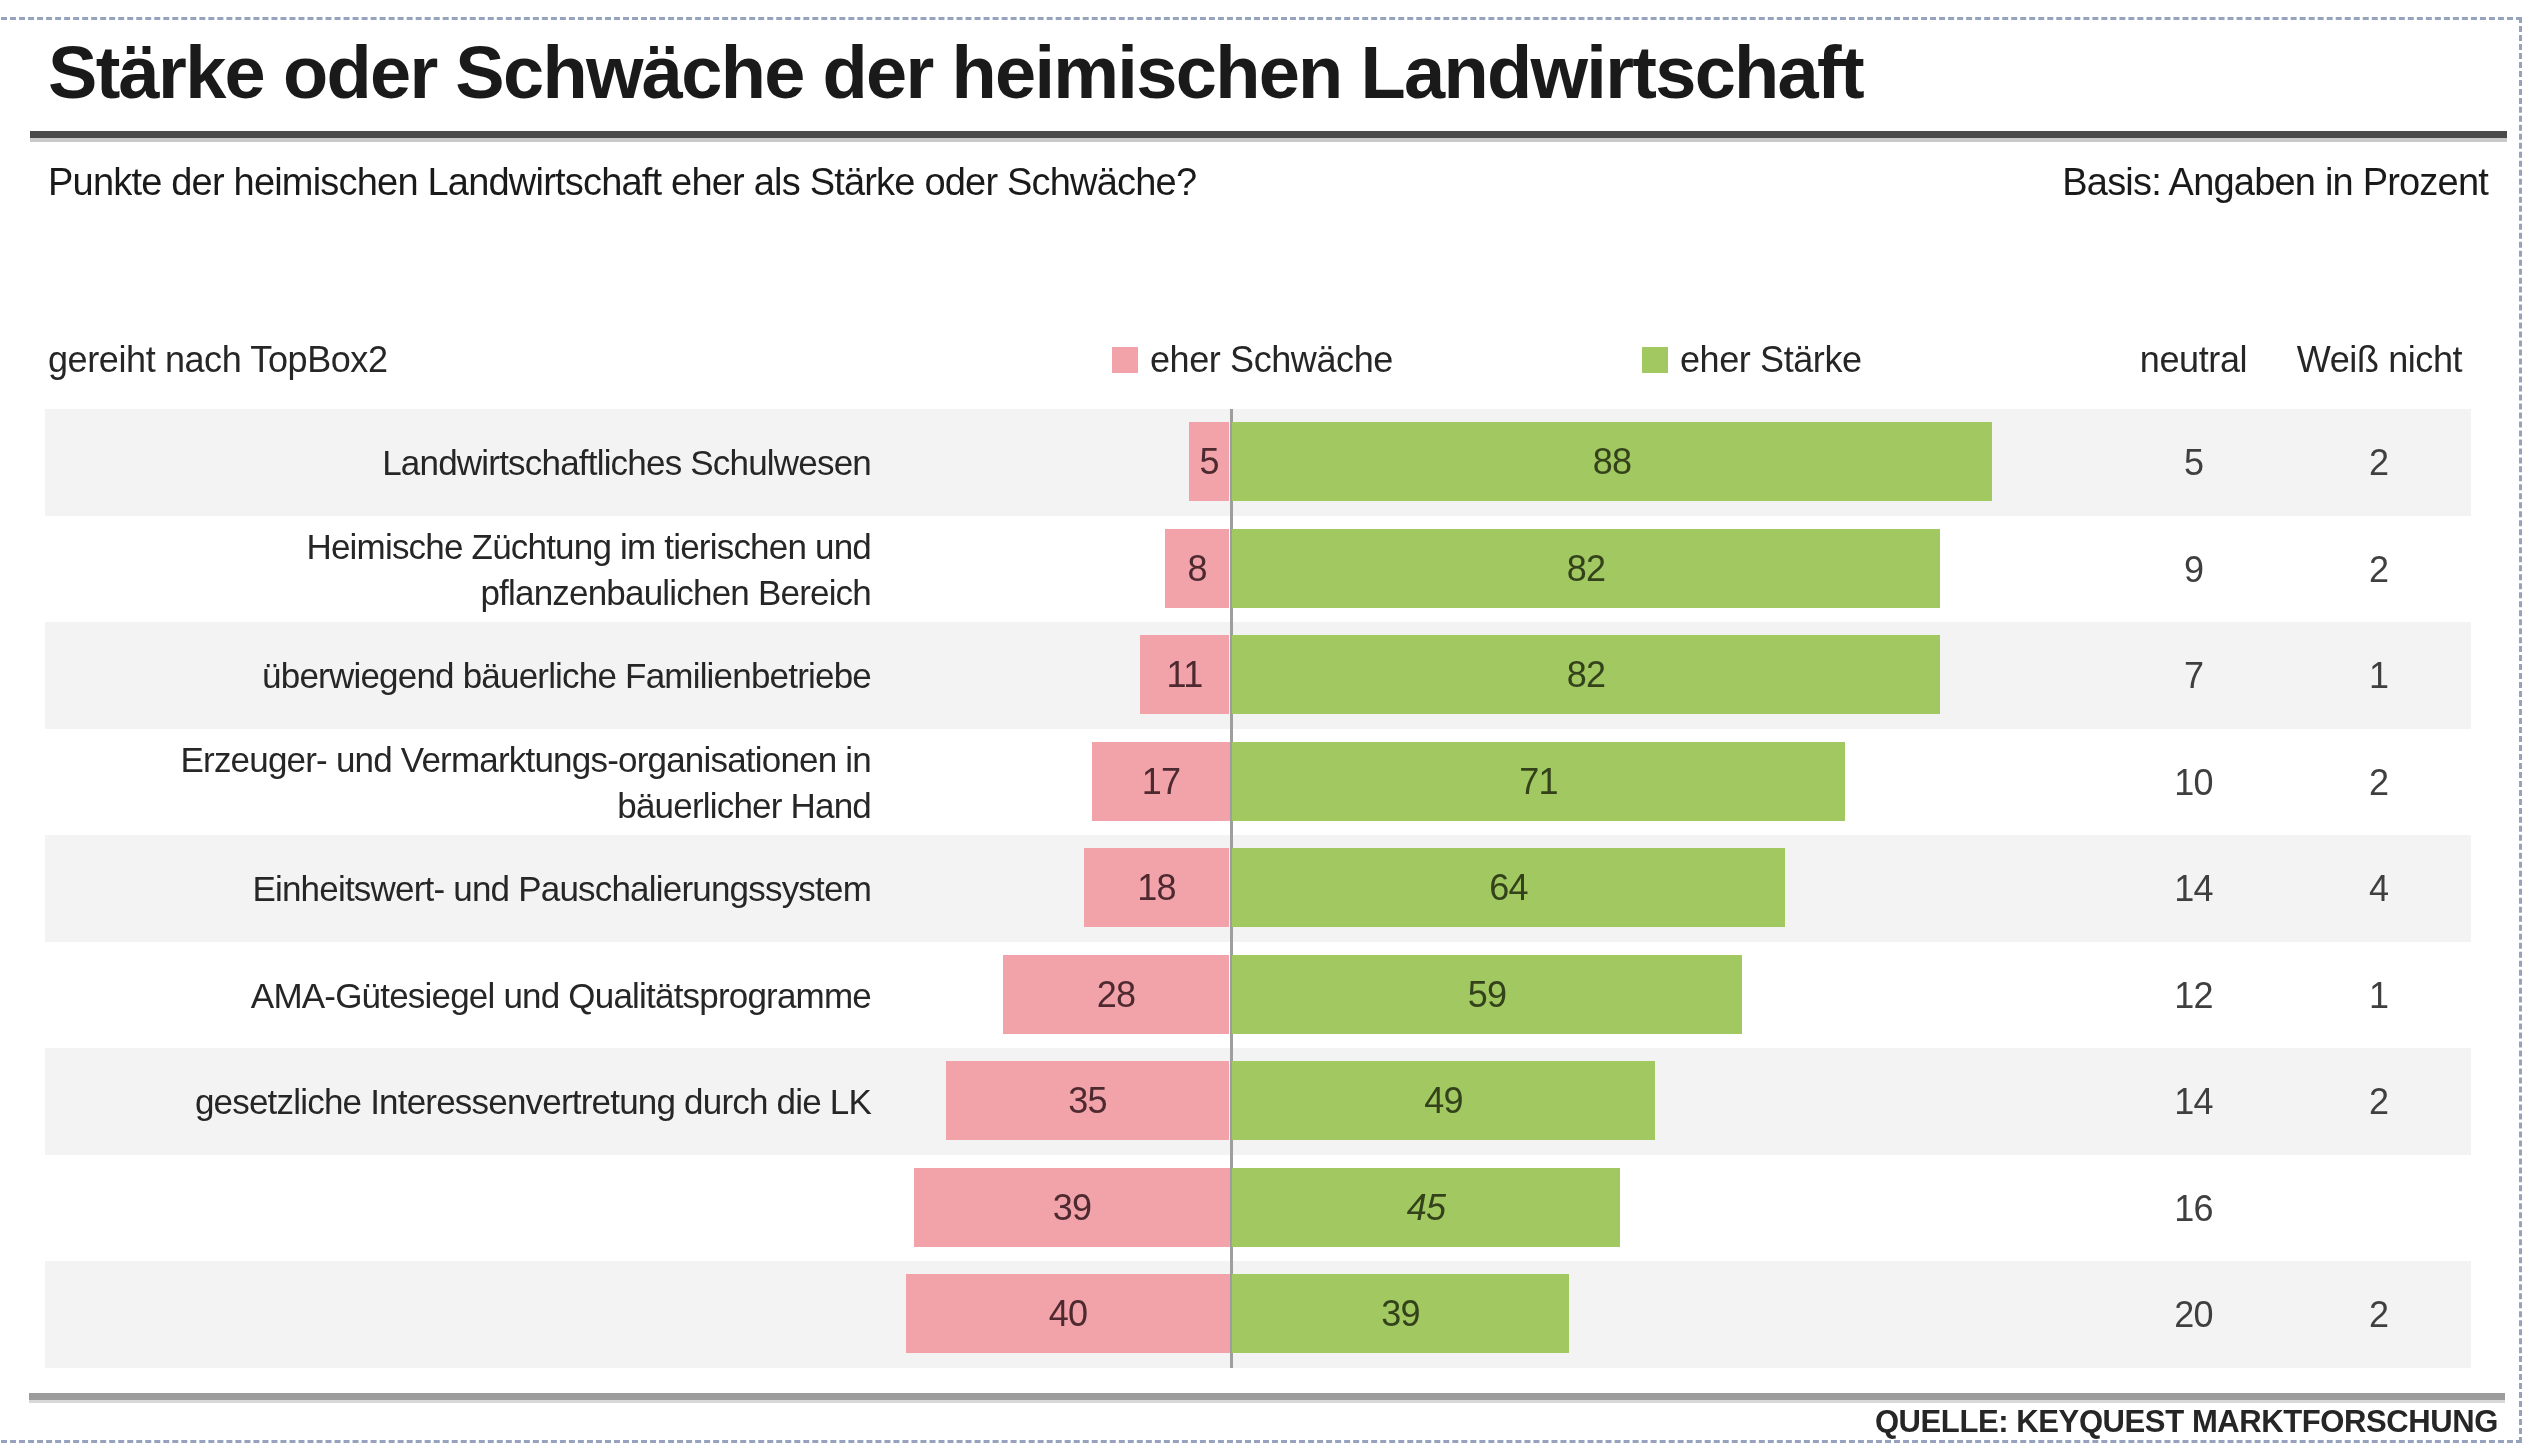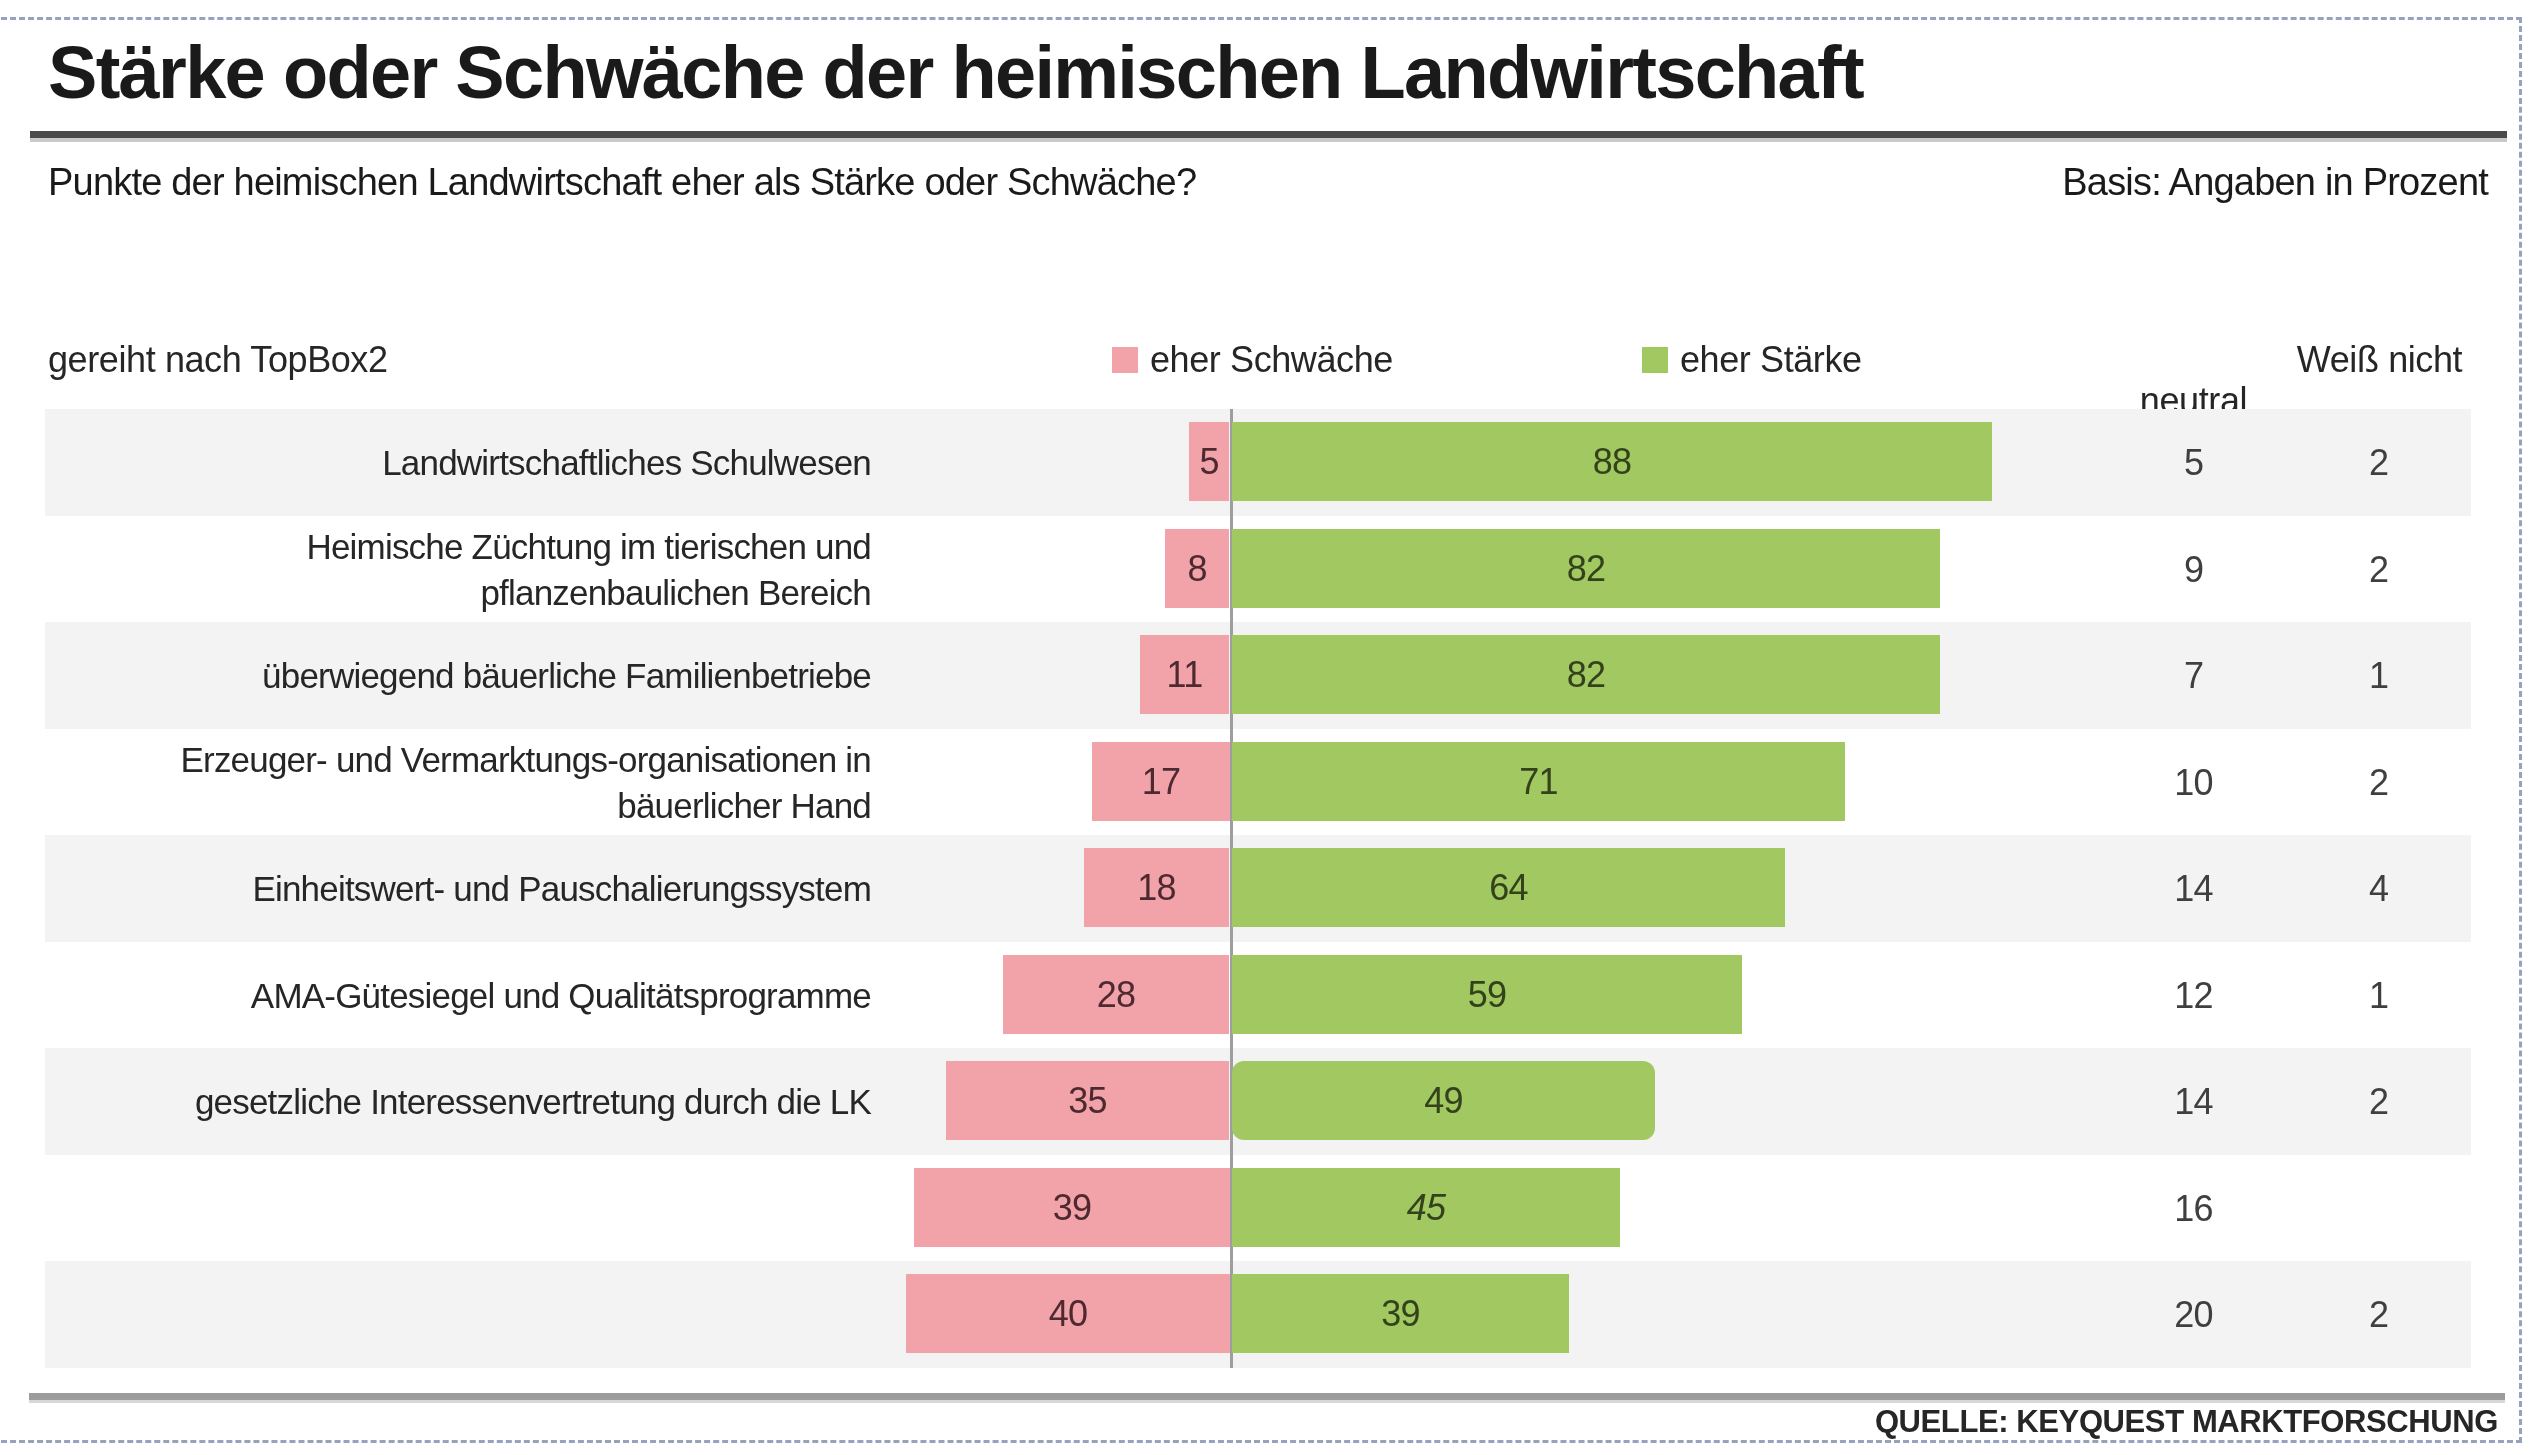--- a/index.html
+++ b/index.html
@@ -22,7 +22,7 @@
   .swatch.pink{background:var(--pink);}
   .swatch.green{background:var(--green);}
   .col-header{position:absolute;top:1.7px;text-align:center;}
-  .col-header.neutral{left:2111px;width:165px;margin-top:41px;}
+  .col-header.neutral{left:2111px;width:165px;}
   .col-header.dontknow{left:2272px;width:215px;}
   .chart{position:absolute;left:45px;top:409px;width:2426px;height:959px;}
   .axis-line{position:absolute;left:1185px;top:0;bottom:0;width:2.5px;background:#9e9e9e;z-index:1;}

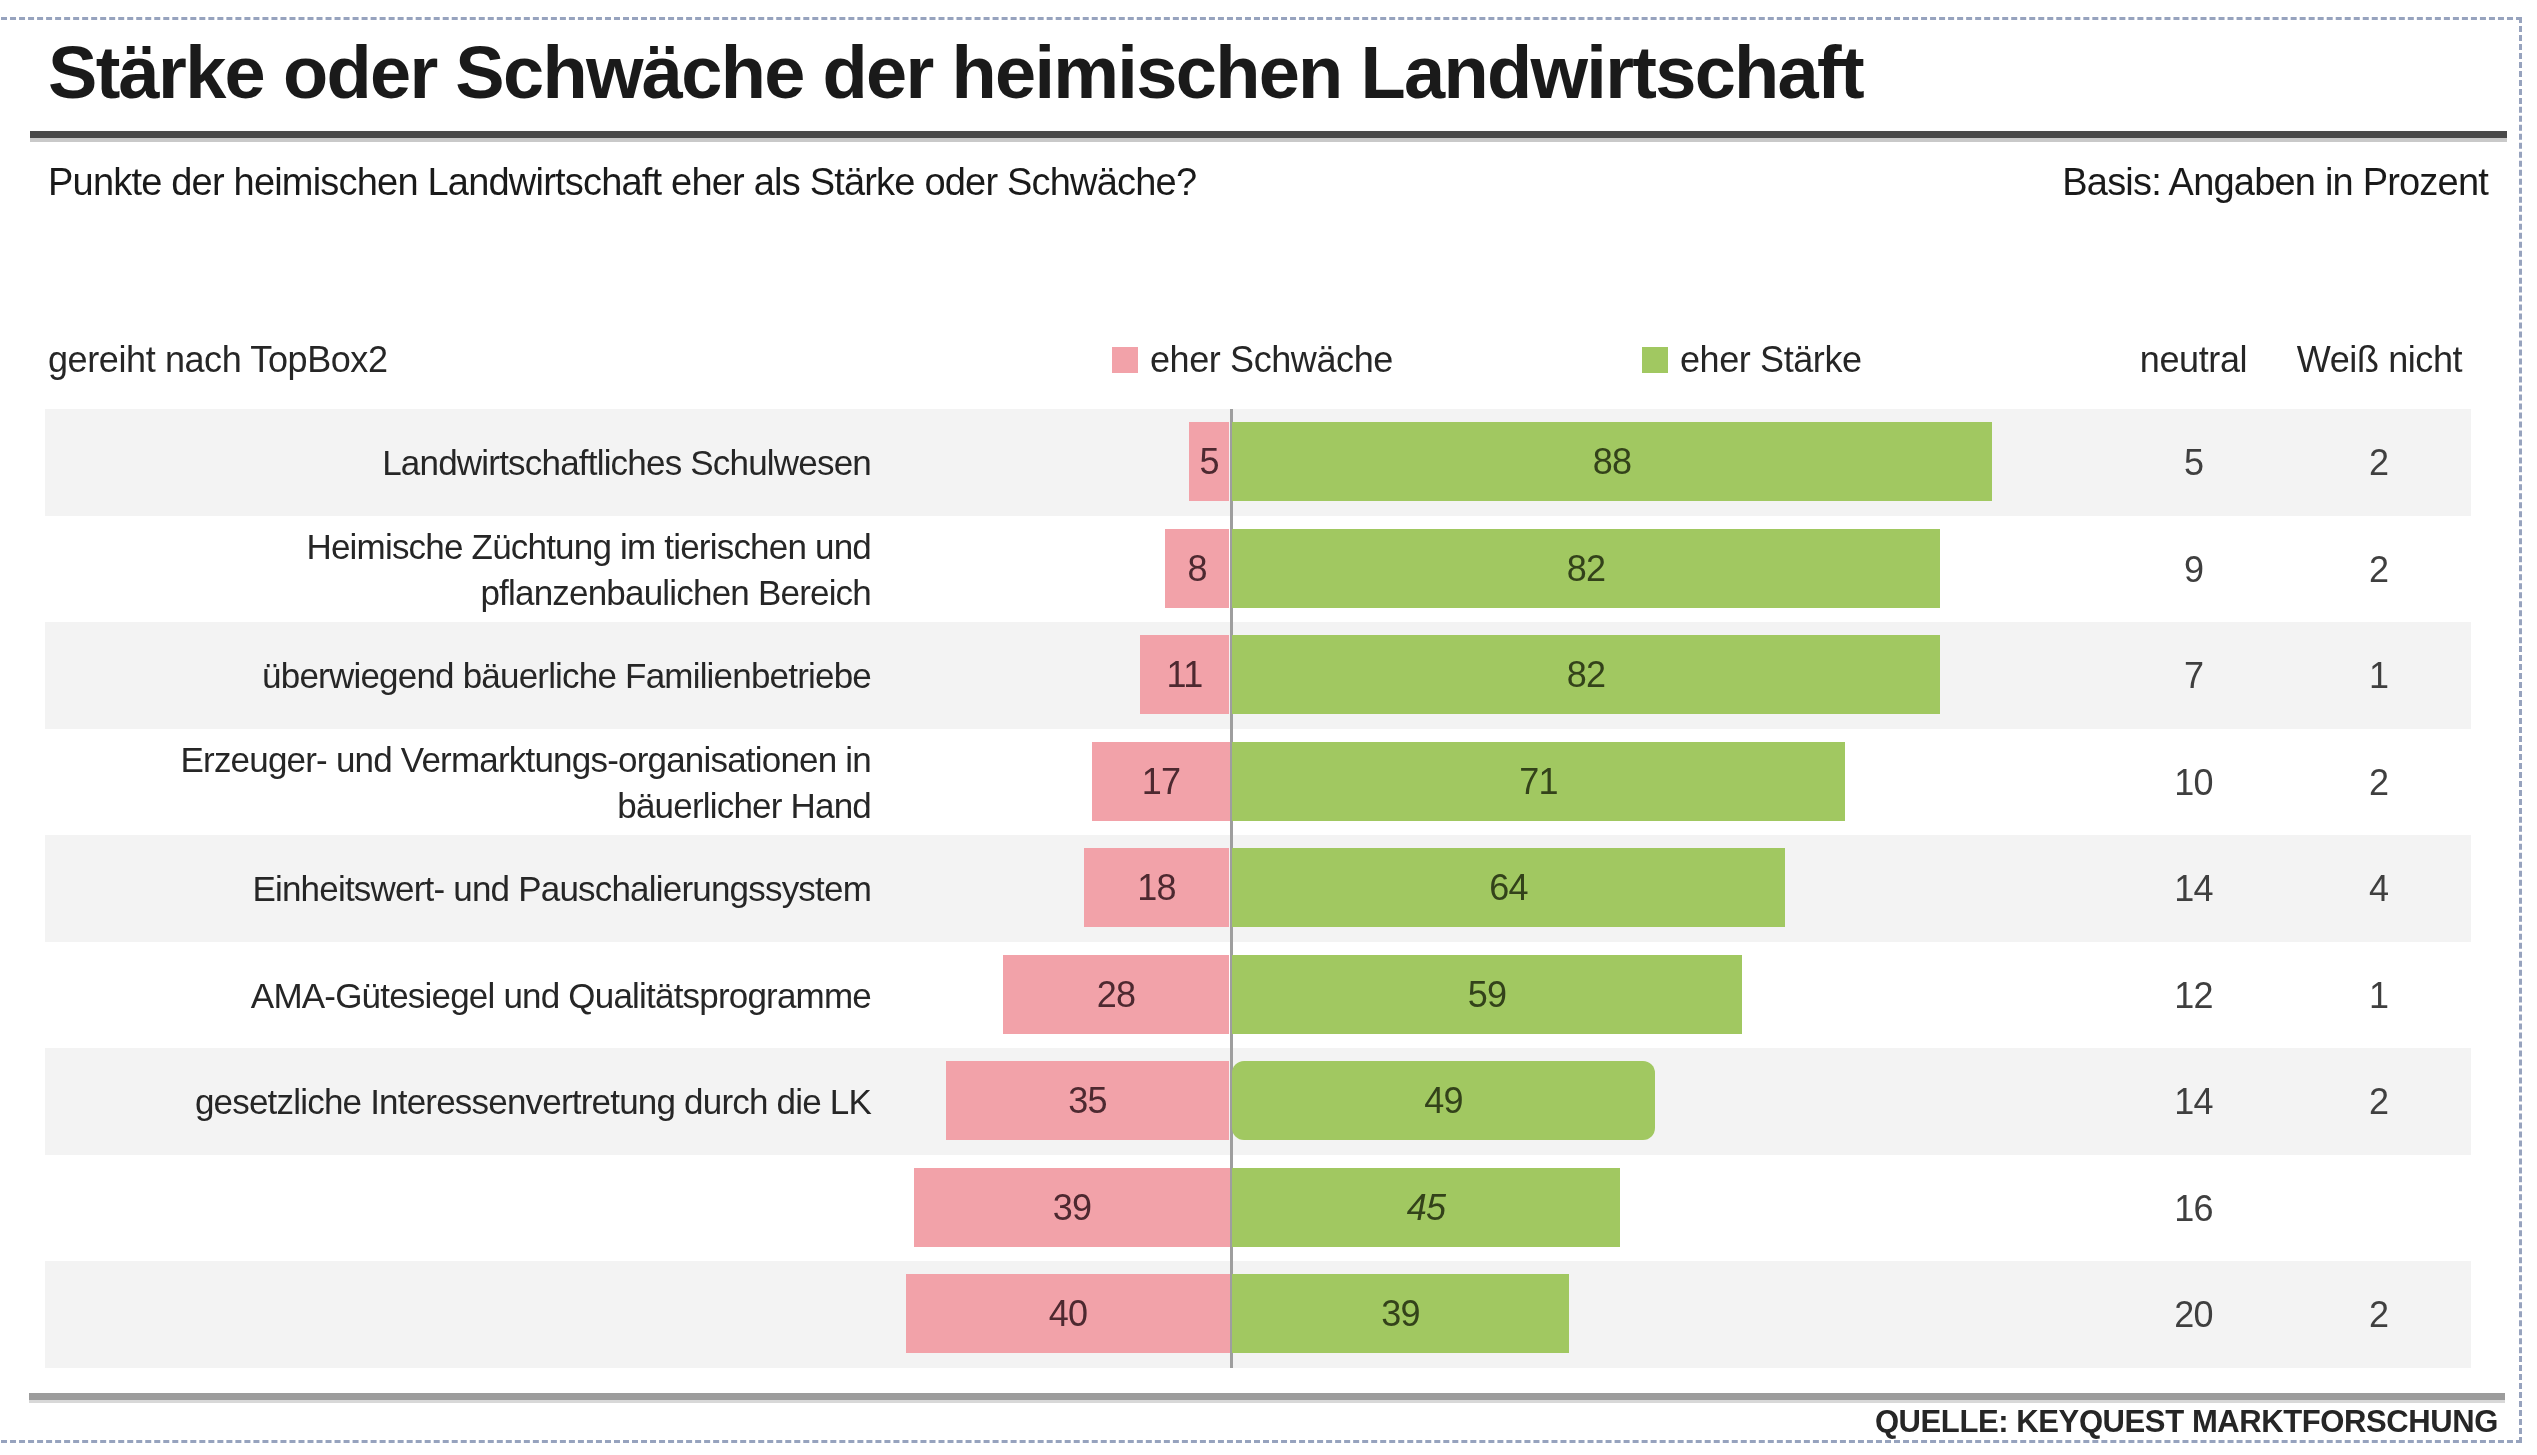--- a/index.html
+++ b/index.html
@@ -136,7 +136,7 @@
           <div class="">gesetzliche Interessenvertretung durch die LK</div>
         </div>
         <div class="bar pink" style="left: 901px; width: 283px;">35</div>
-        <div class="bar green" style="left: 1187px; width: 423px; border-radius: 12px;">49</div>
+        <div class="bar green" style="left: 1187px; width: 423px;">49</div>
         <div class="numcell neutral">14</div>
         <div class="numcell dontknow">2</div>
       </div>

